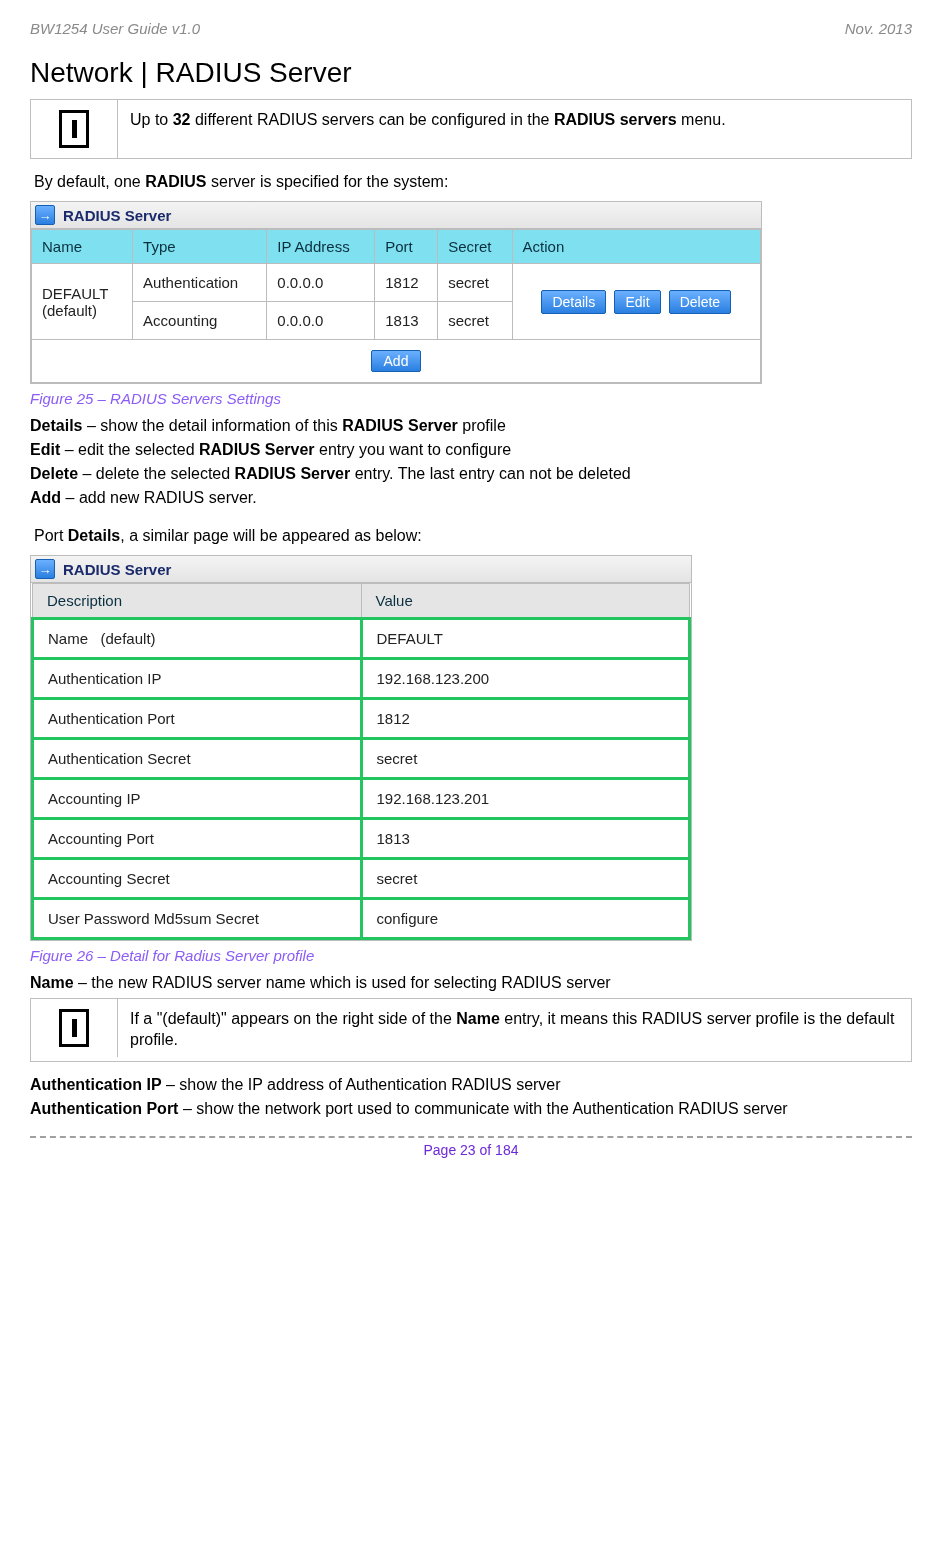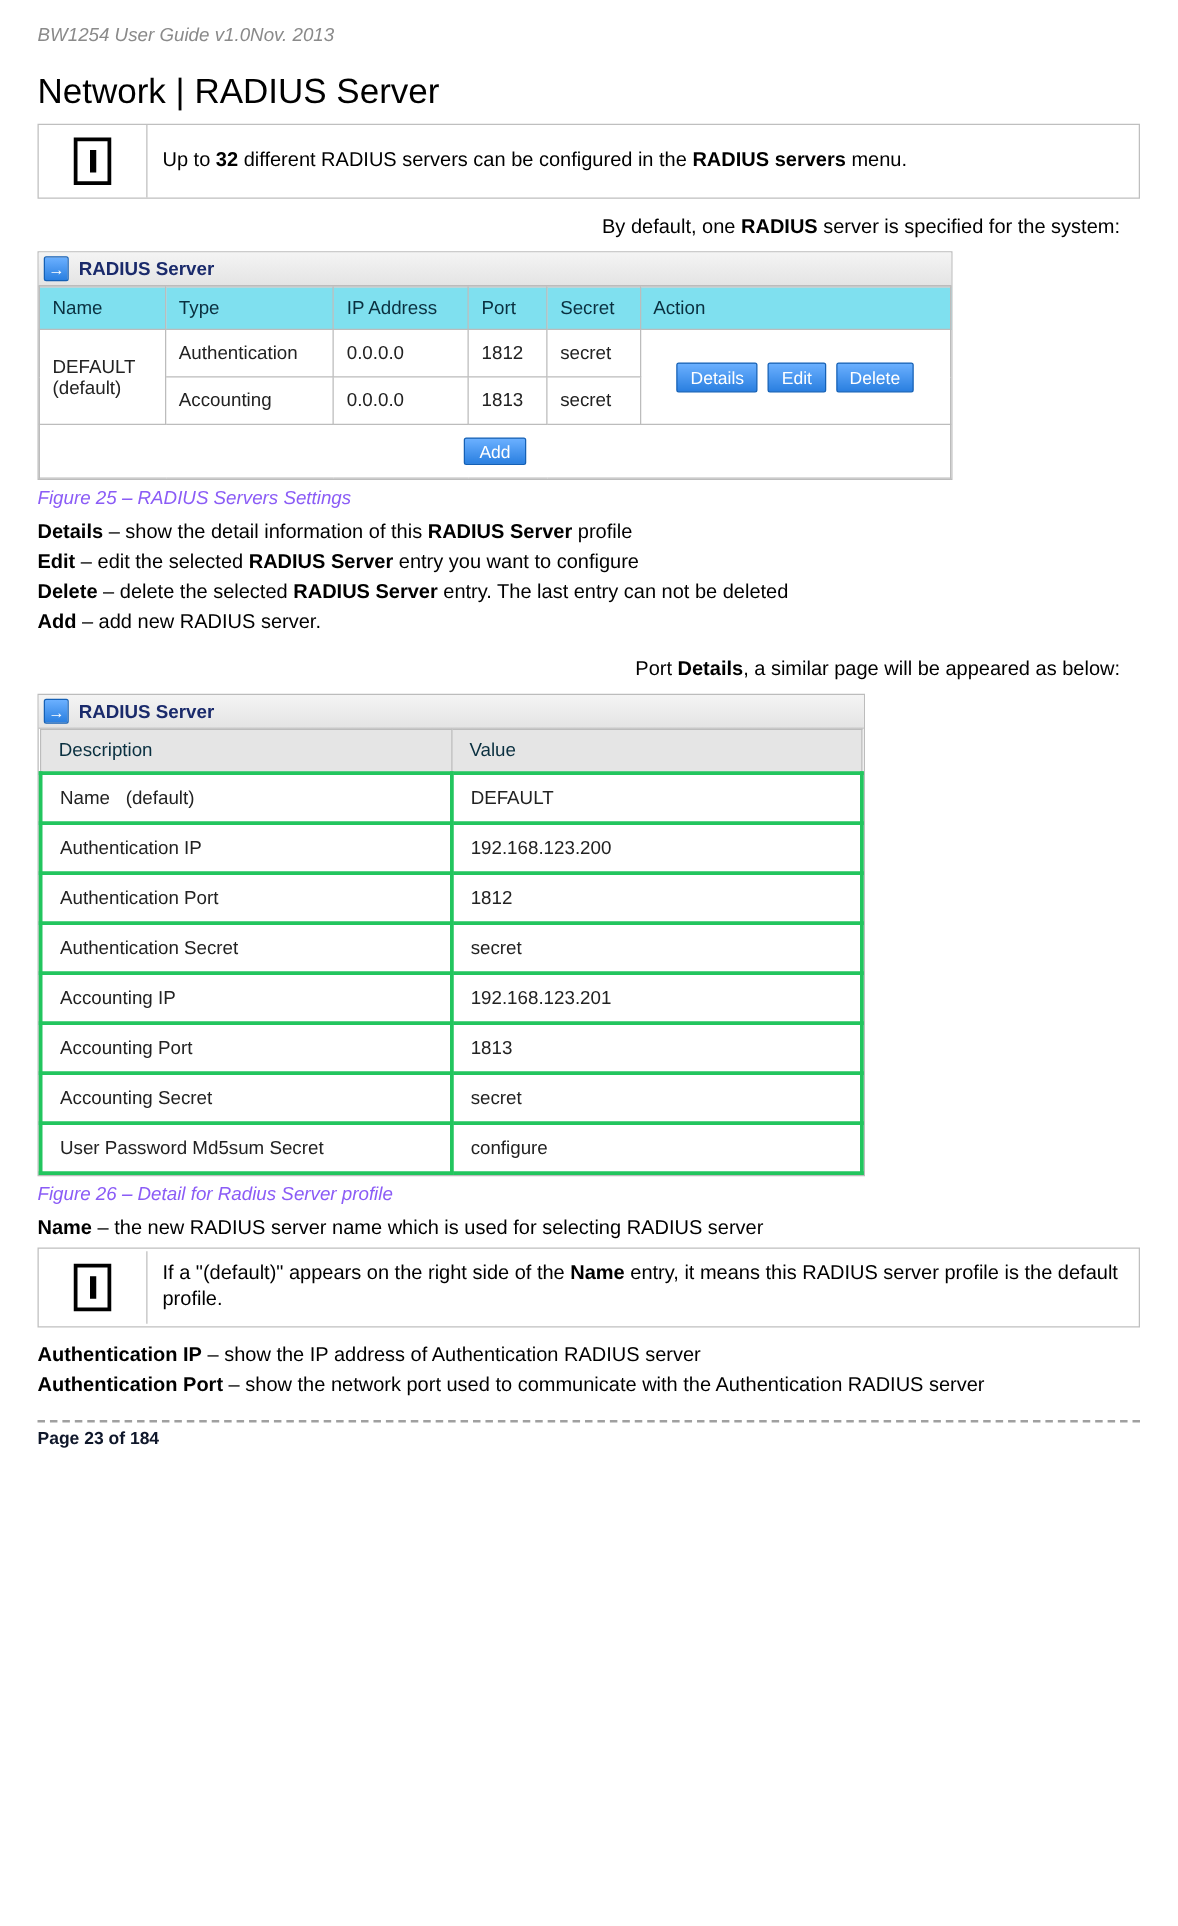--- a/index.html
+++ b/index.html
@@ -11,7 +11,7 @@
   }
   .doc-header {
     display: flex;
-    justify-content: flex-start;
+    justify-content: space-between;
     font-style: italic;
     color: #8a8a8a;
     font-size: 15px;

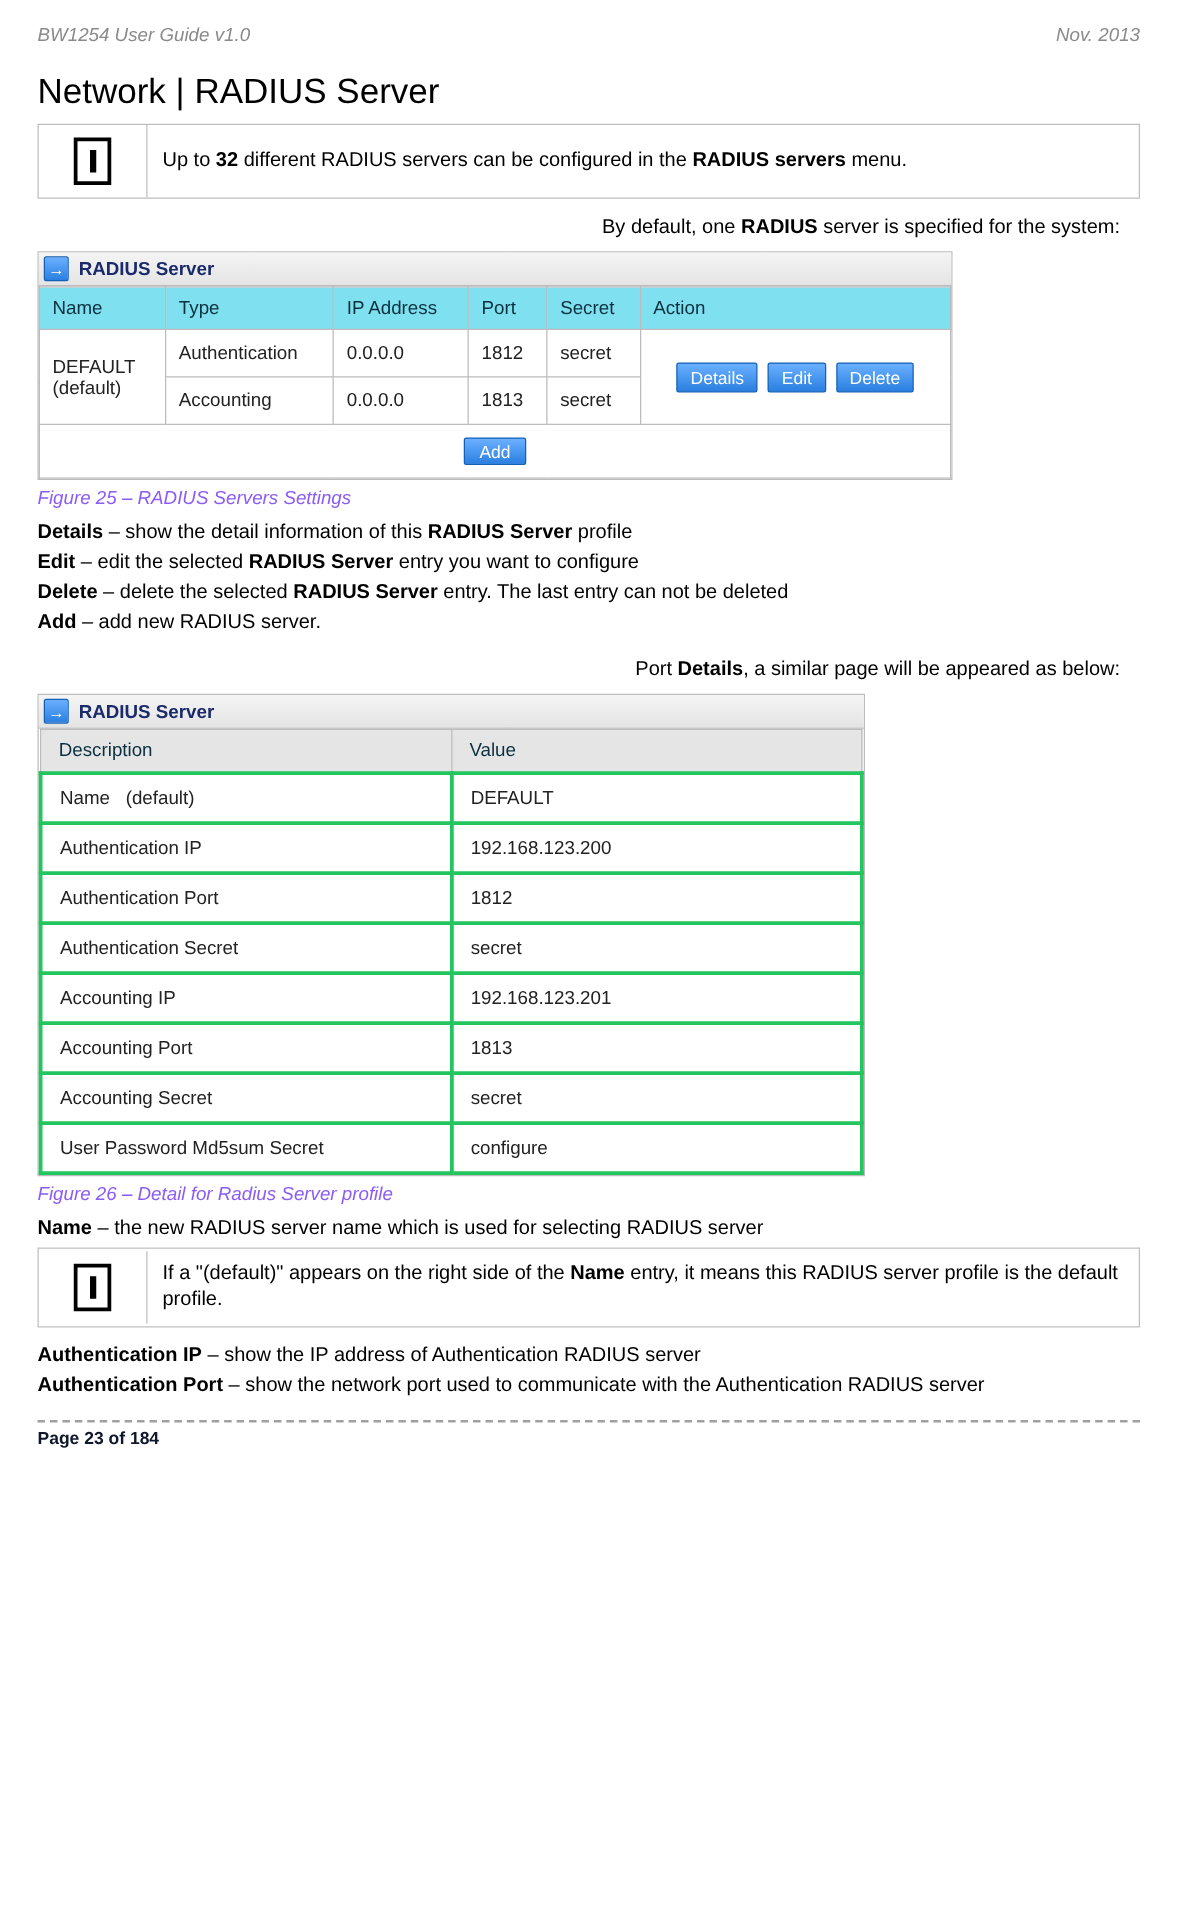--- a/index.html
+++ b/index.html
@@ -25,7 +25,7 @@
   .info-box {
     border: 1px solid #bfbfbf;
     display: flex;
-    align-items: center;
+    align-items: flex-start;
     margin-bottom: 14px;
   }
   .info-box .icon-cell {

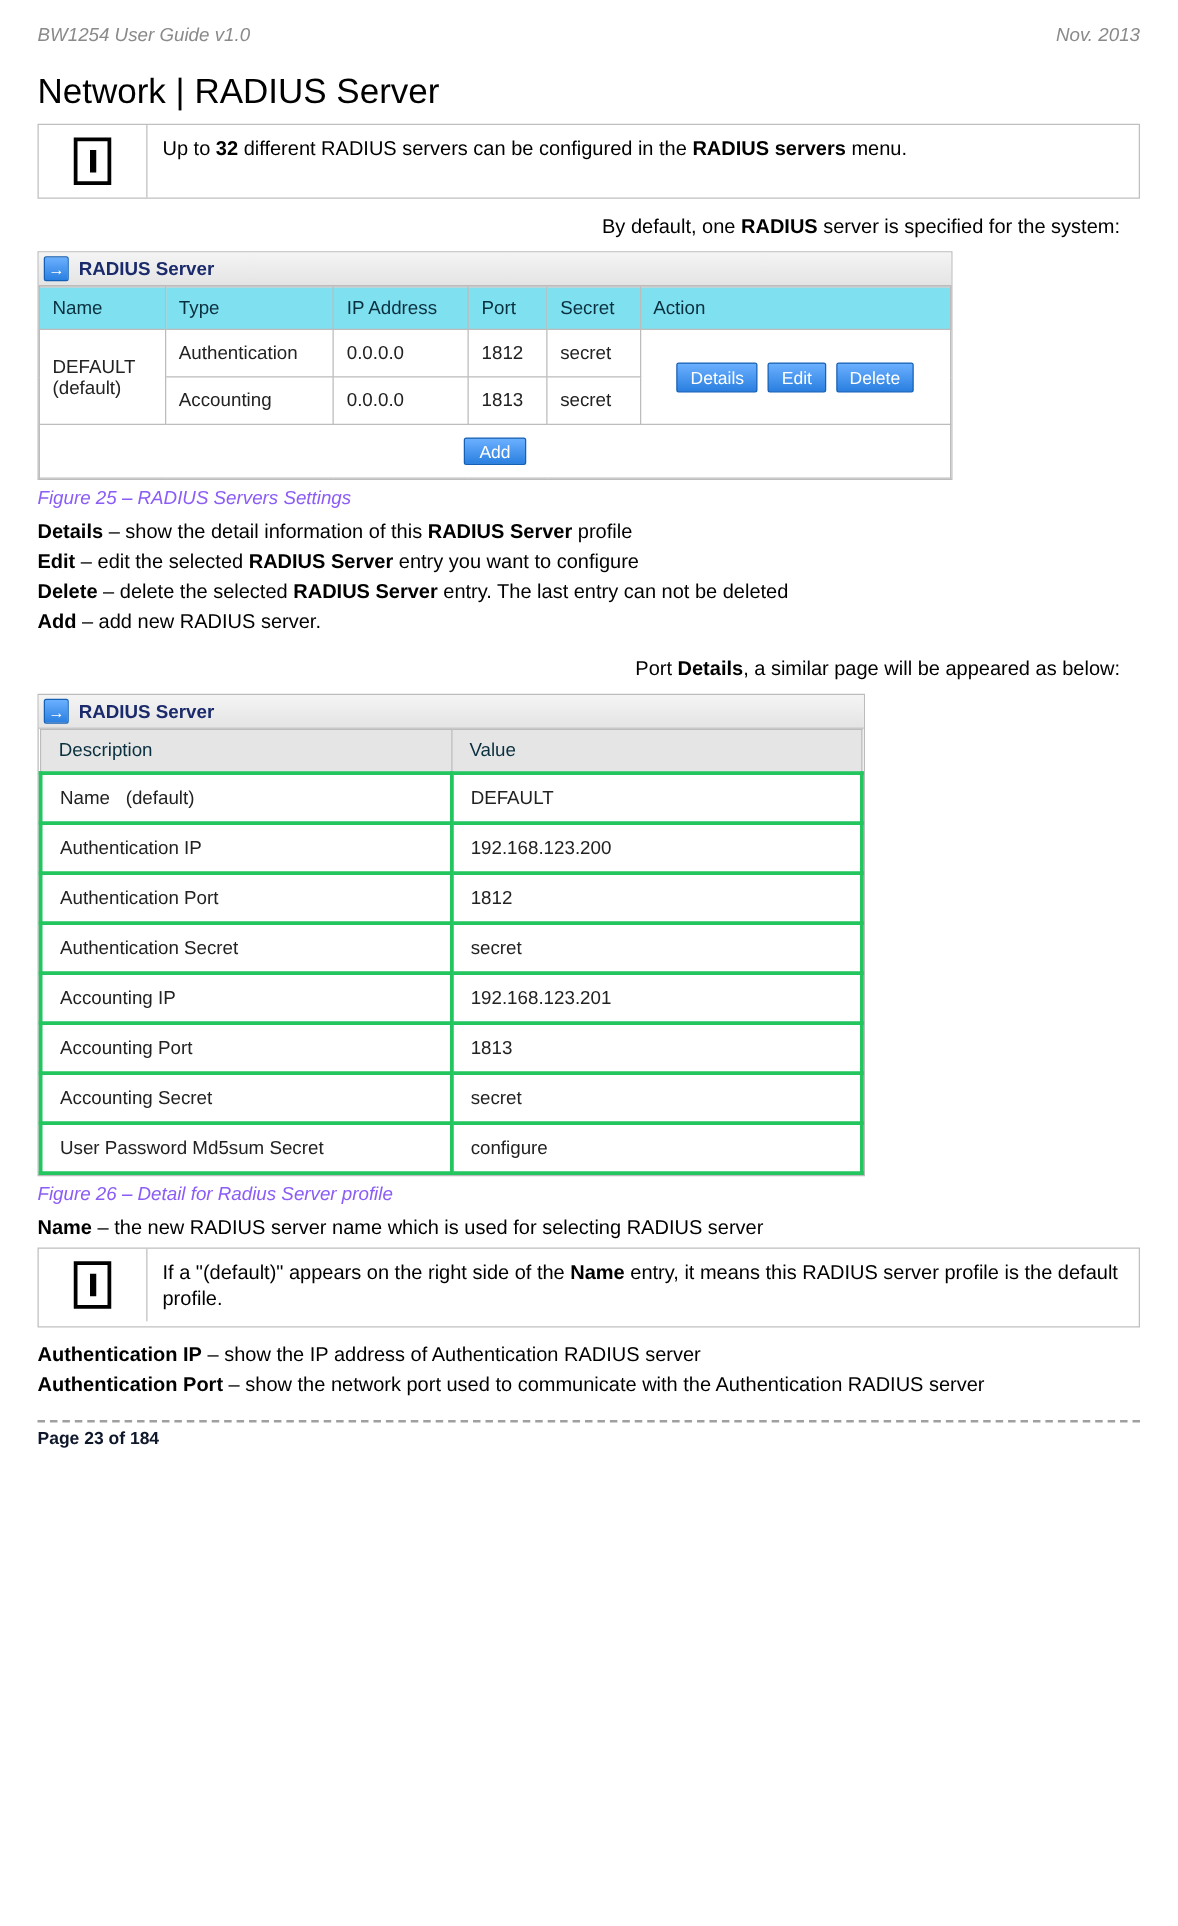--- a/index.html
+++ b/index.html
@@ -57,8 +57,7 @@
   }
   p.body-text {
     font-size: 16px;
-    margin: 10px 16px;
-    text-align: right;
+    margin: 10px 4px;
   }
   .figure-caption {
     font-style: italic;

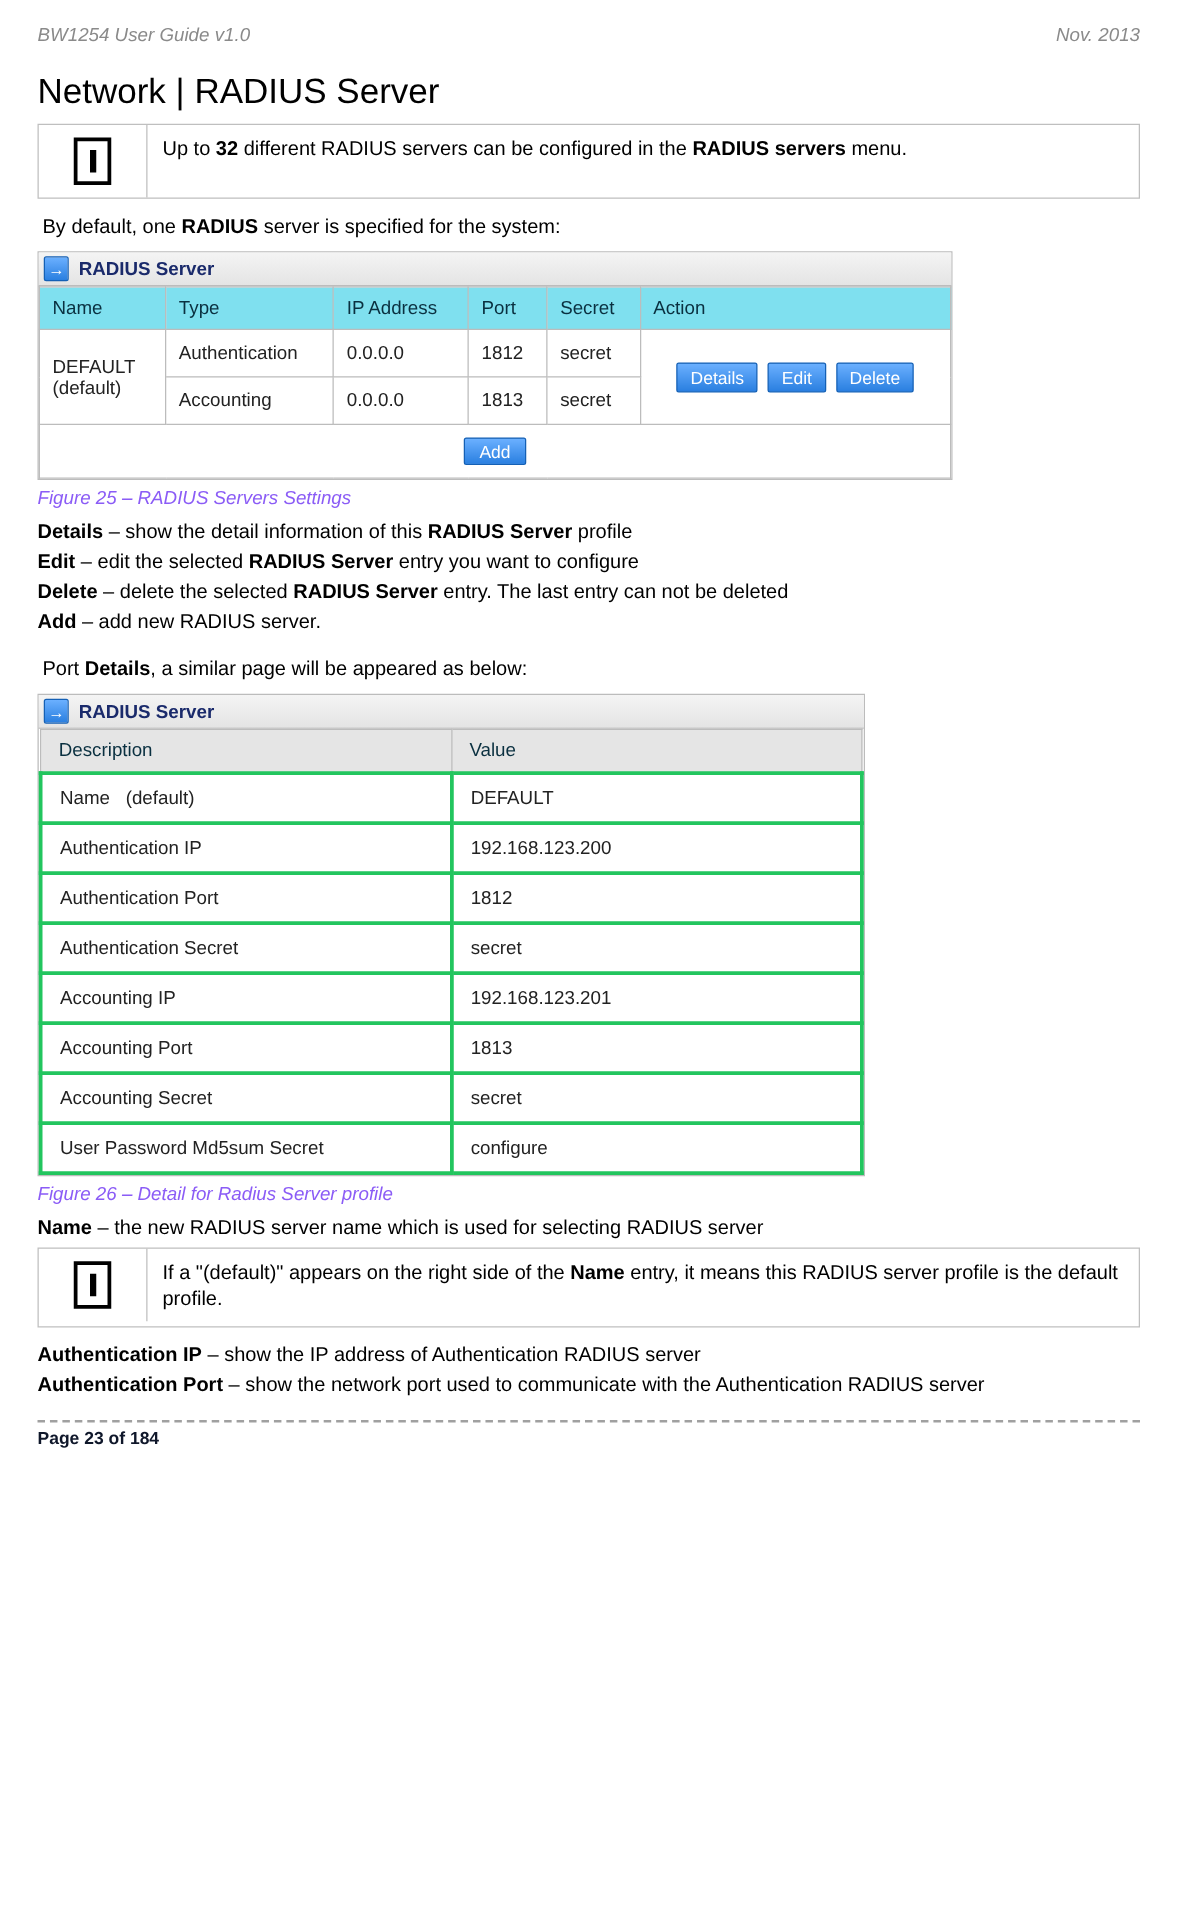--- a/index.html
+++ b/index.html
@@ -165,10 +165,9 @@
     margin:18px 0 4px 0;
   }
   .page-footer {
-    text-align:left;
-    color:#0f172a;
+    text-align:center;
+    color:#6d28d9;
     font-size:14px;
-    font-weight:bold;
   }
   .bold { font-weight:bold; }
 </style>

